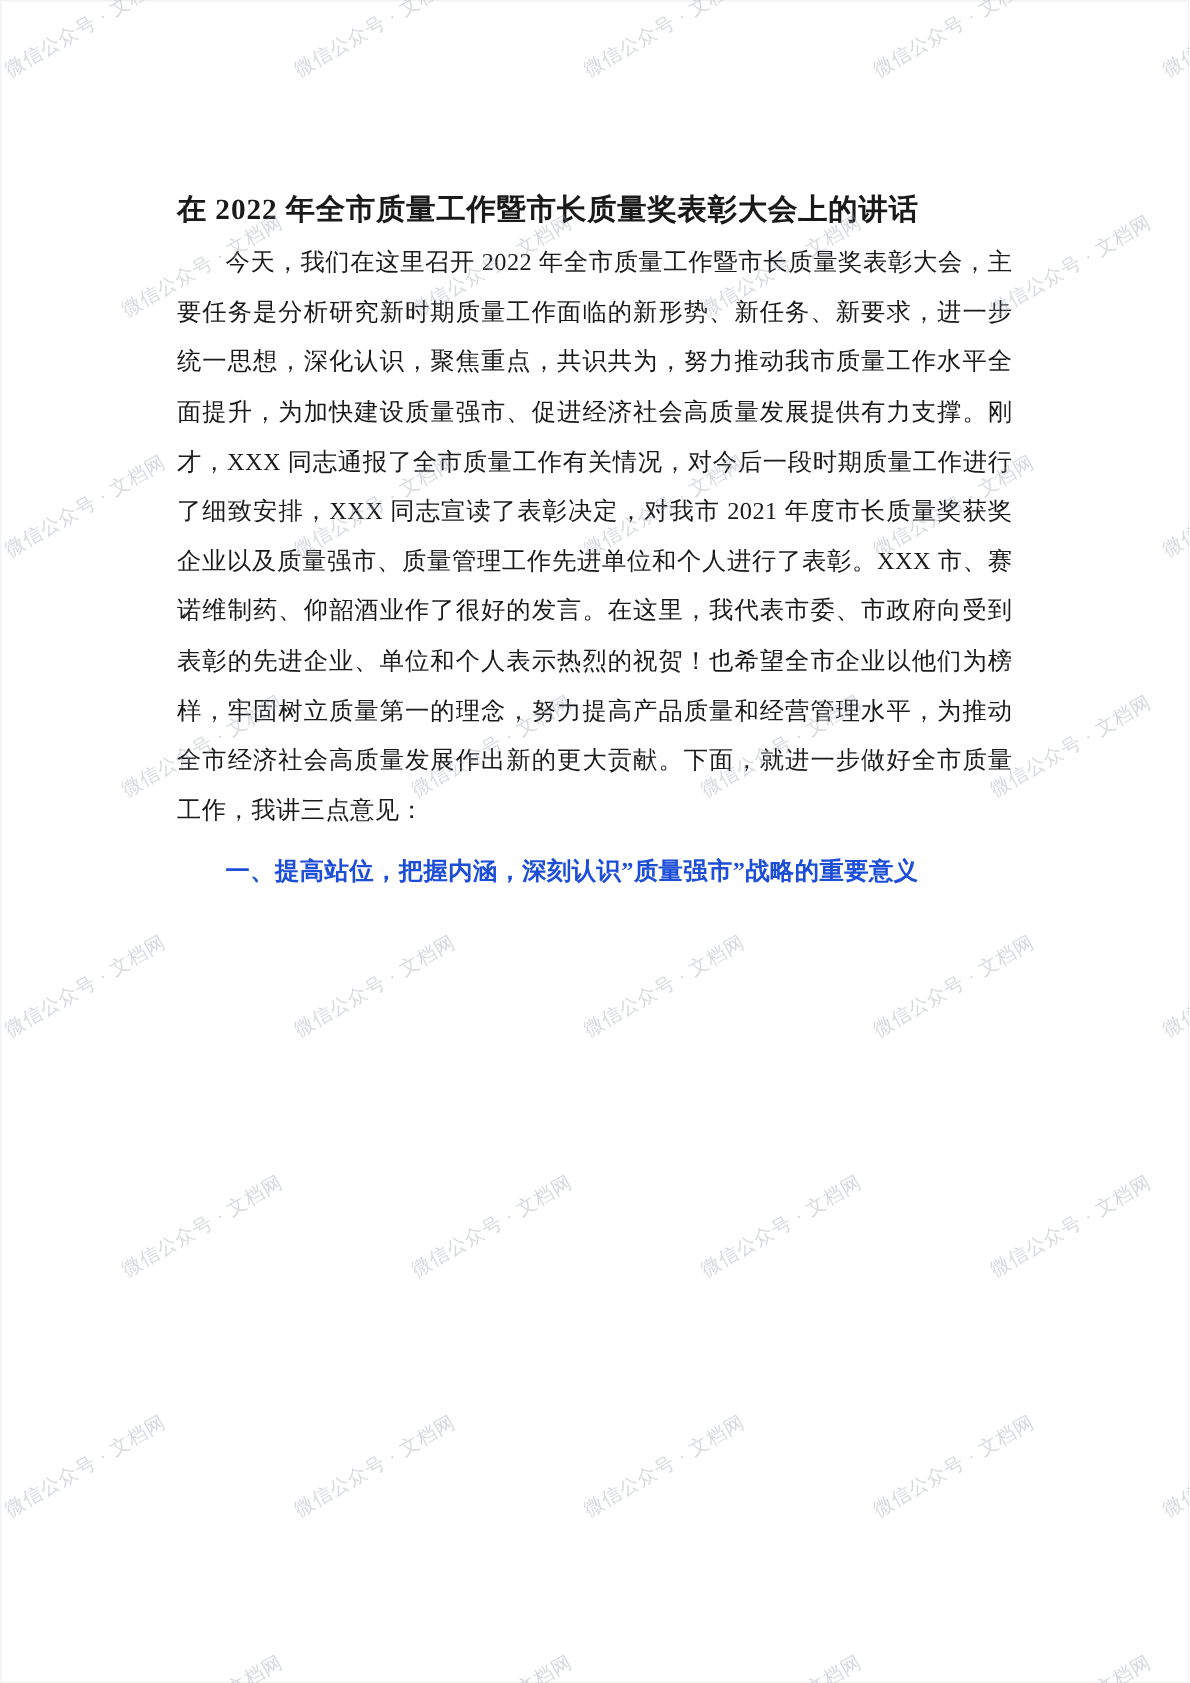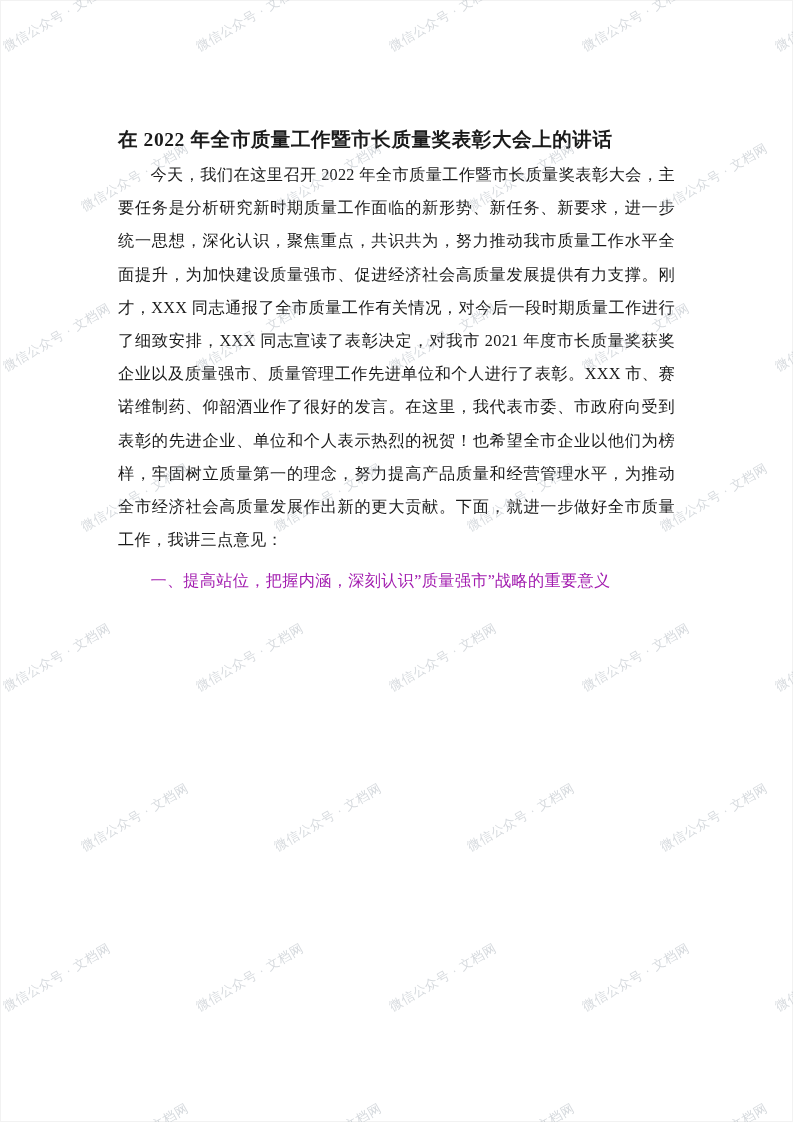--- a/index.html
+++ b/index.html
@@ -85,8 +85,8 @@
   .para.heading-red {
     margin-top: 8px;
     text-indent: 2em;
-    color: #a21caf;
-    font-weight: normal;
+    color: #1d4ed8;
+    font-weight: bold;
   }
 </style>
 </head>

